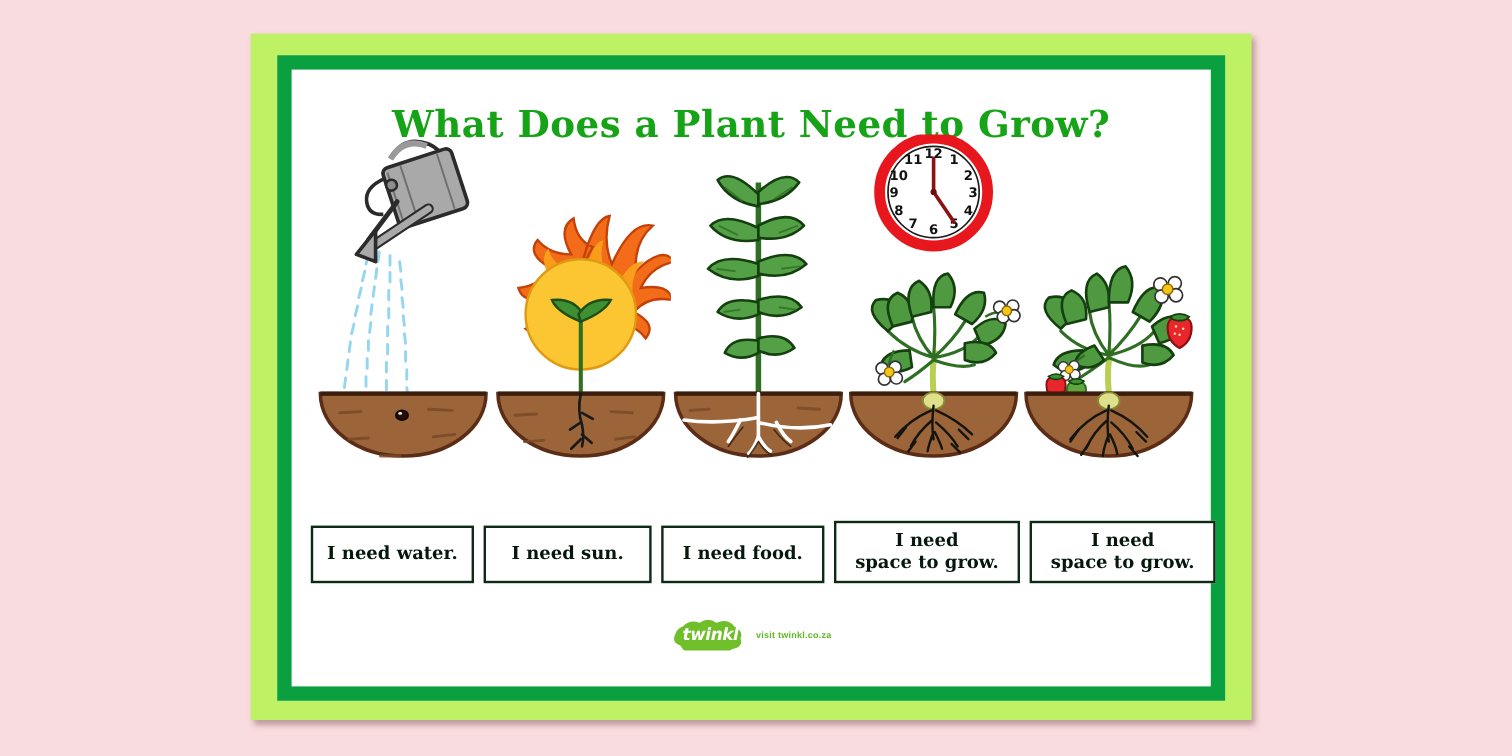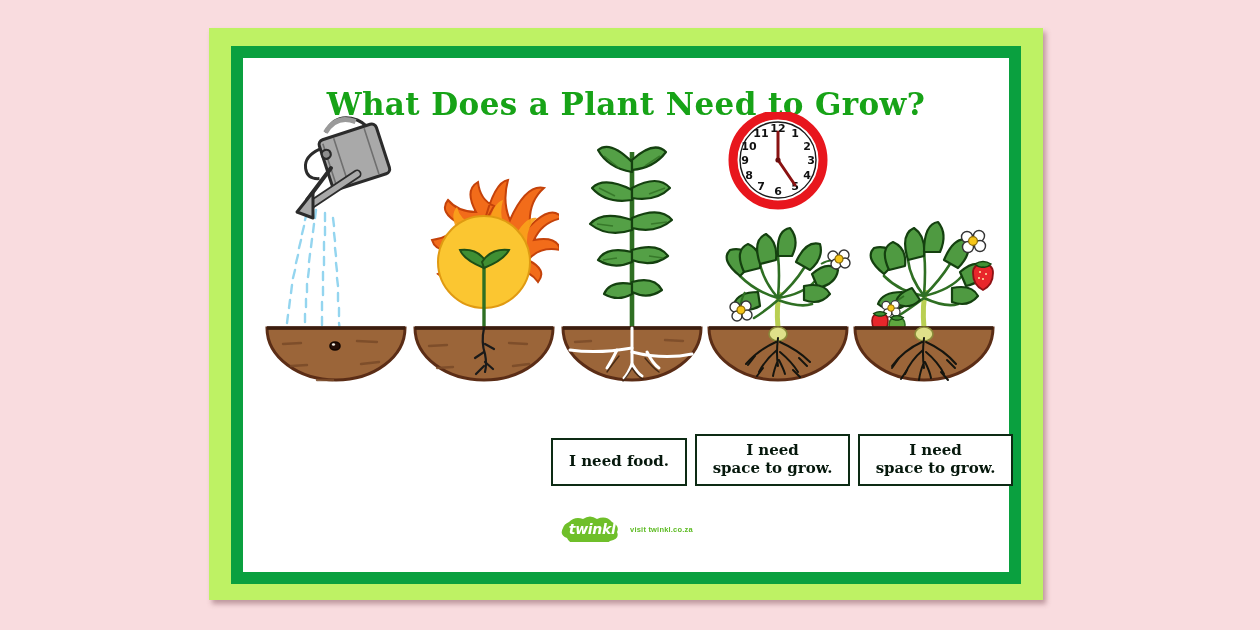--- a/index.html
+++ b/index.html
@@ -384,6 +384,9 @@
           </svg>
         </div>
 
+        <div class="label-box" id="label0">
+          <span>I need water.</span>
+        </div>
         <div class="label-box" id="label2">
           <span>I need food.</span>
         </div>

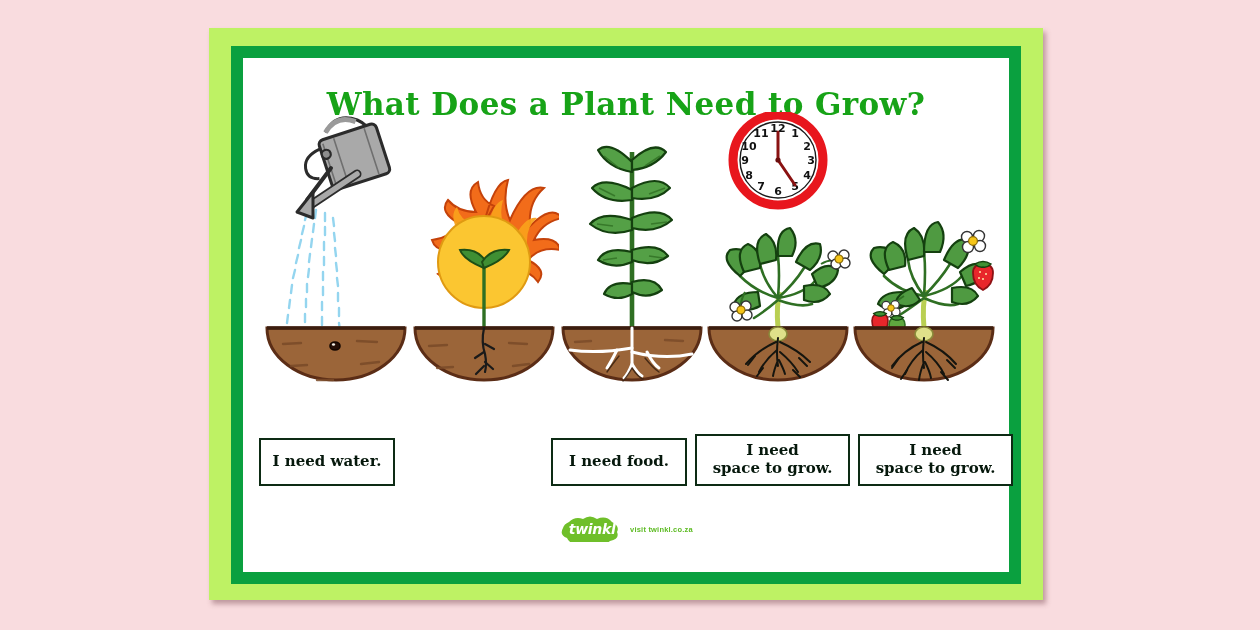--- a/index.html
+++ b/index.html
@@ -387,6 +387,9 @@
         <div class="label-box" id="label0">
           <span>I need water.</span>
         </div>
+        <div class="label-box" id="label1">
+          <span>I need sun.</span>
+        </div>
         <div class="label-box" id="label2">
           <span>I need food.</span>
         </div>

